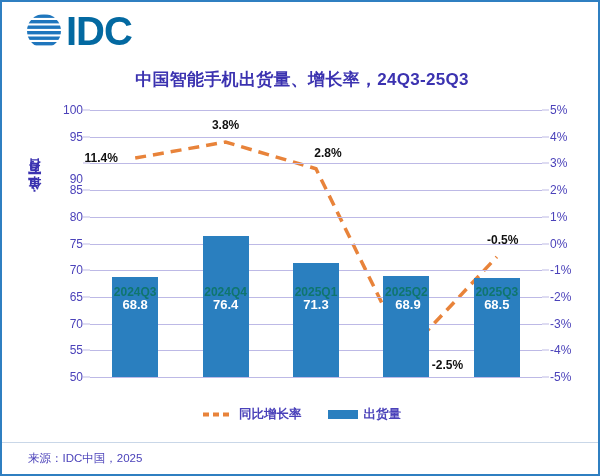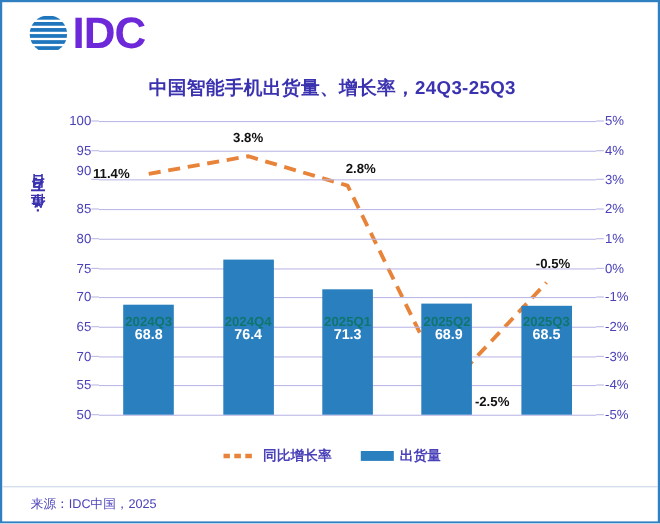--- a/index.html
+++ b/index.html
@@ -41,7 +41,7 @@
     font-size: 40px;
     font-weight: bold;
     letter-spacing: -1px;
-    color: #6d28d9;
+    color: #0369a1;
     line-height: 40px;
     font-family: "Liberation Sans", "DejaVu Sans", sans-serif;
   }

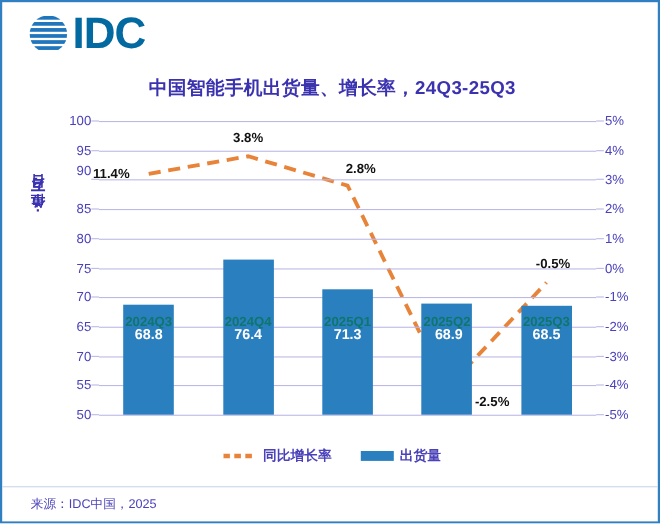--- a/index.html
+++ b/index.html
@@ -256,7 +256,7 @@
         <div class="ytick-left" style="top: 26.7px;">95</div>
         <div class="gridline" style="top: 53.4px;"></div>
         <div class="tickmark-left" style="top: 53.4px;"></div>
-        <div class="ytick-left" style="top: 45px;">90</div>
+        <div class="ytick-left" style="top: 69px;">90</div>
         <div class="gridline" style="top: 80.1px;"></div>
         <div class="tickmark-left" style="top: 80.1px;"></div>
         <div class="ytick-left" style="top: 80.1px;">85</div>

